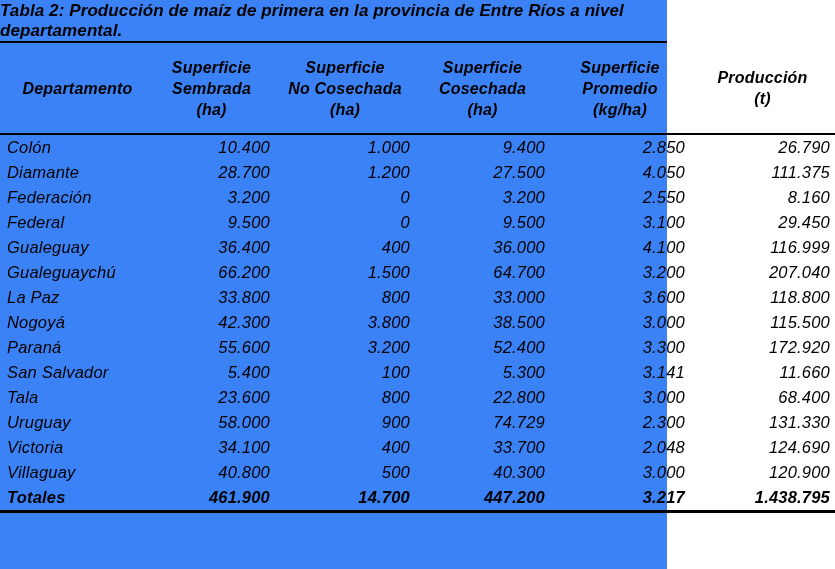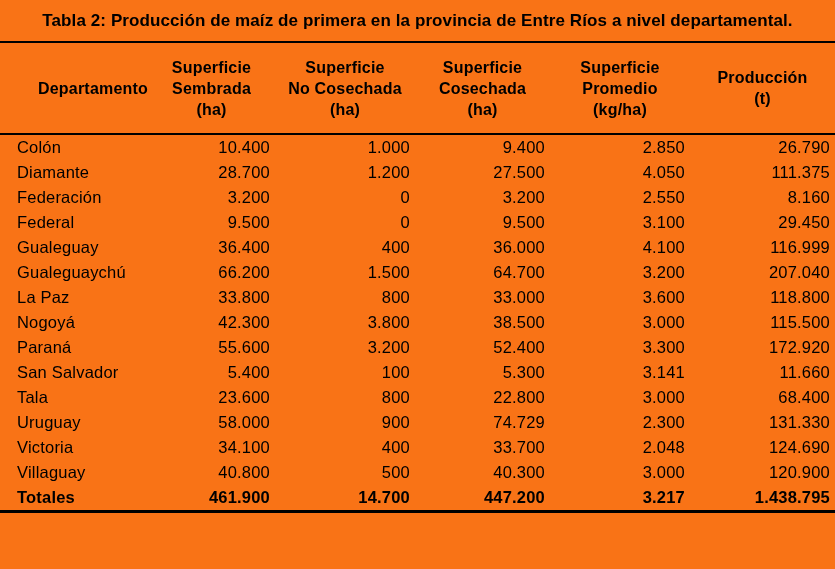--- a/index.html
+++ b/index.html
@@ -15,9 +15,10 @@
     color: #000000;
   }
   .page {
-    width: 835px;
+    width: 667px;
     height: 569px;
-    background: #f97316;
+    background: #3b82f6;
+    font-style: italic;
   }
   .title {
     height: 41px;

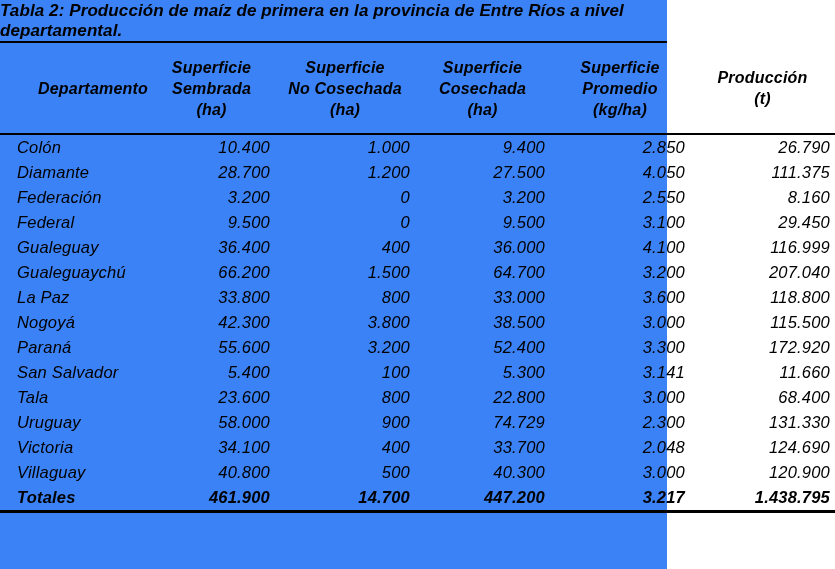--- a/index.html
+++ b/index.html
@@ -50,7 +50,7 @@
     letter-spacing: 0.2px;
   }
   table.prod th.col-dept {
-    text-align: right;
+    text-align: center;
     padding-left: 7px;
   }
   table.prod td {

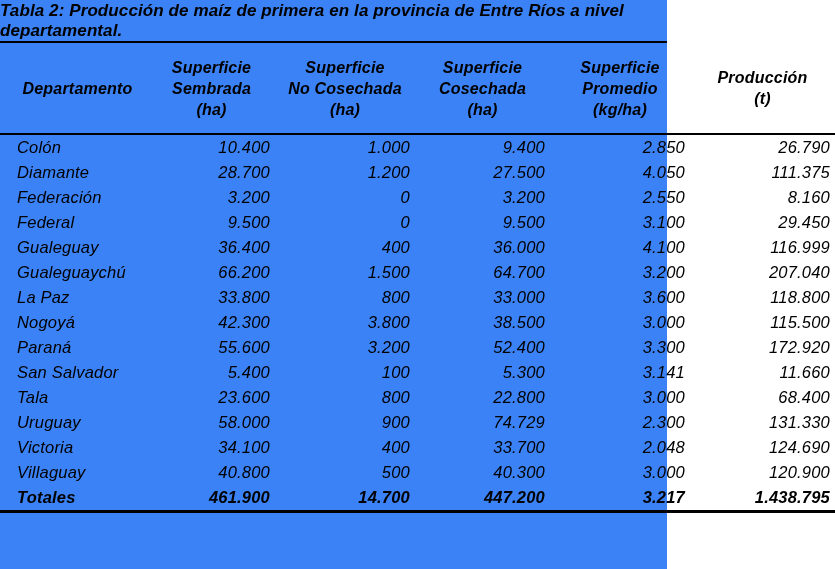--- a/index.html
+++ b/index.html
@@ -64,7 +64,7 @@
   }
   table.prod td.dept {
     text-align: left;
-    padding-left: 17px;
+    padding-left: 7px;
   }
   table.prod td.num {
     text-align: right;

